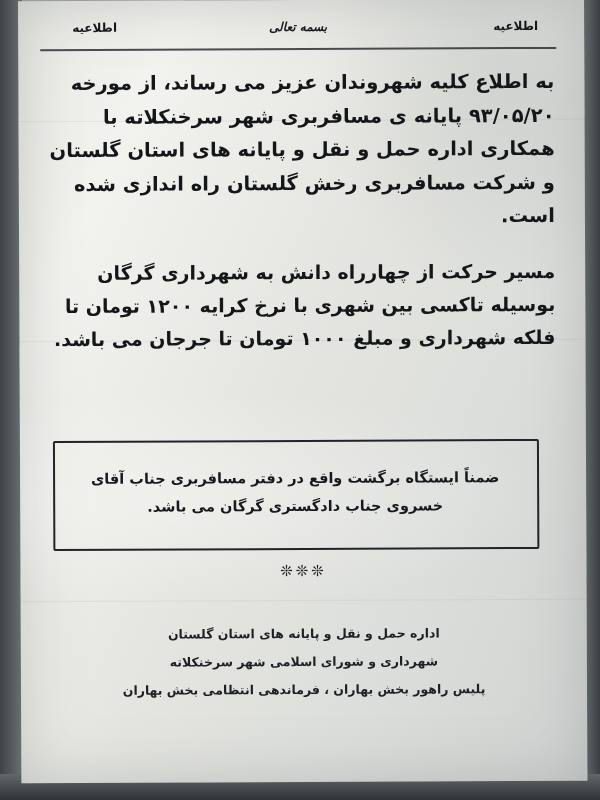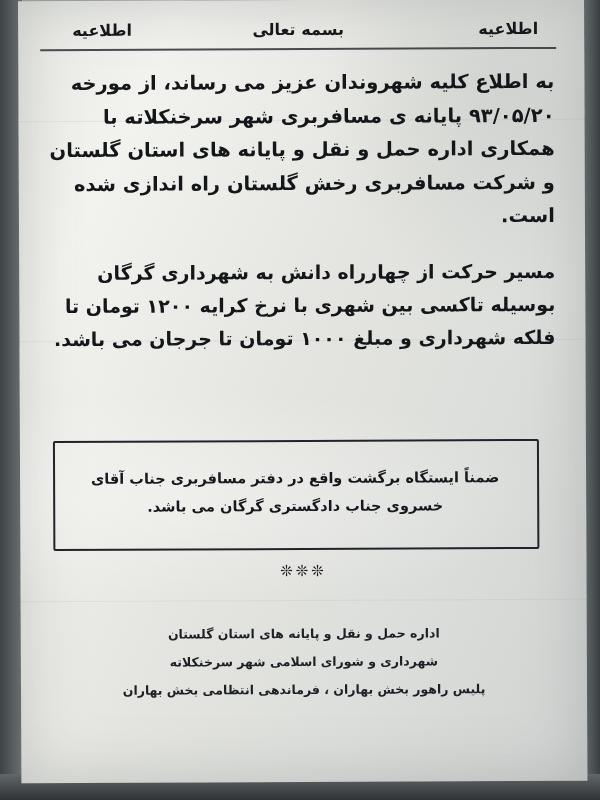--- a/index.html
+++ b/index.html
@@ -80,7 +80,7 @@
     top: 0;
     font-weight: bold;
     color: #15181b;
-    font-size: 16px;
+    font-size: 12px;
     direction: rtl;
   }
   #hdr-right { right: 10px; }

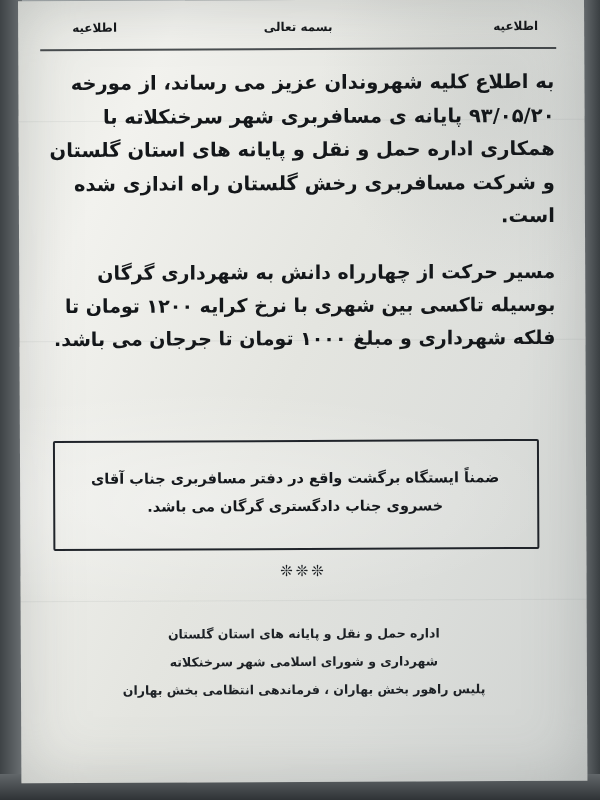--- a/index.html
+++ b/index.html
@@ -92,6 +92,7 @@
     font-weight: normal;
     color: #2b2f33;
     top: 6px;
+    font-style: italic;
   }
   #rule-top {
     position: absolute;

